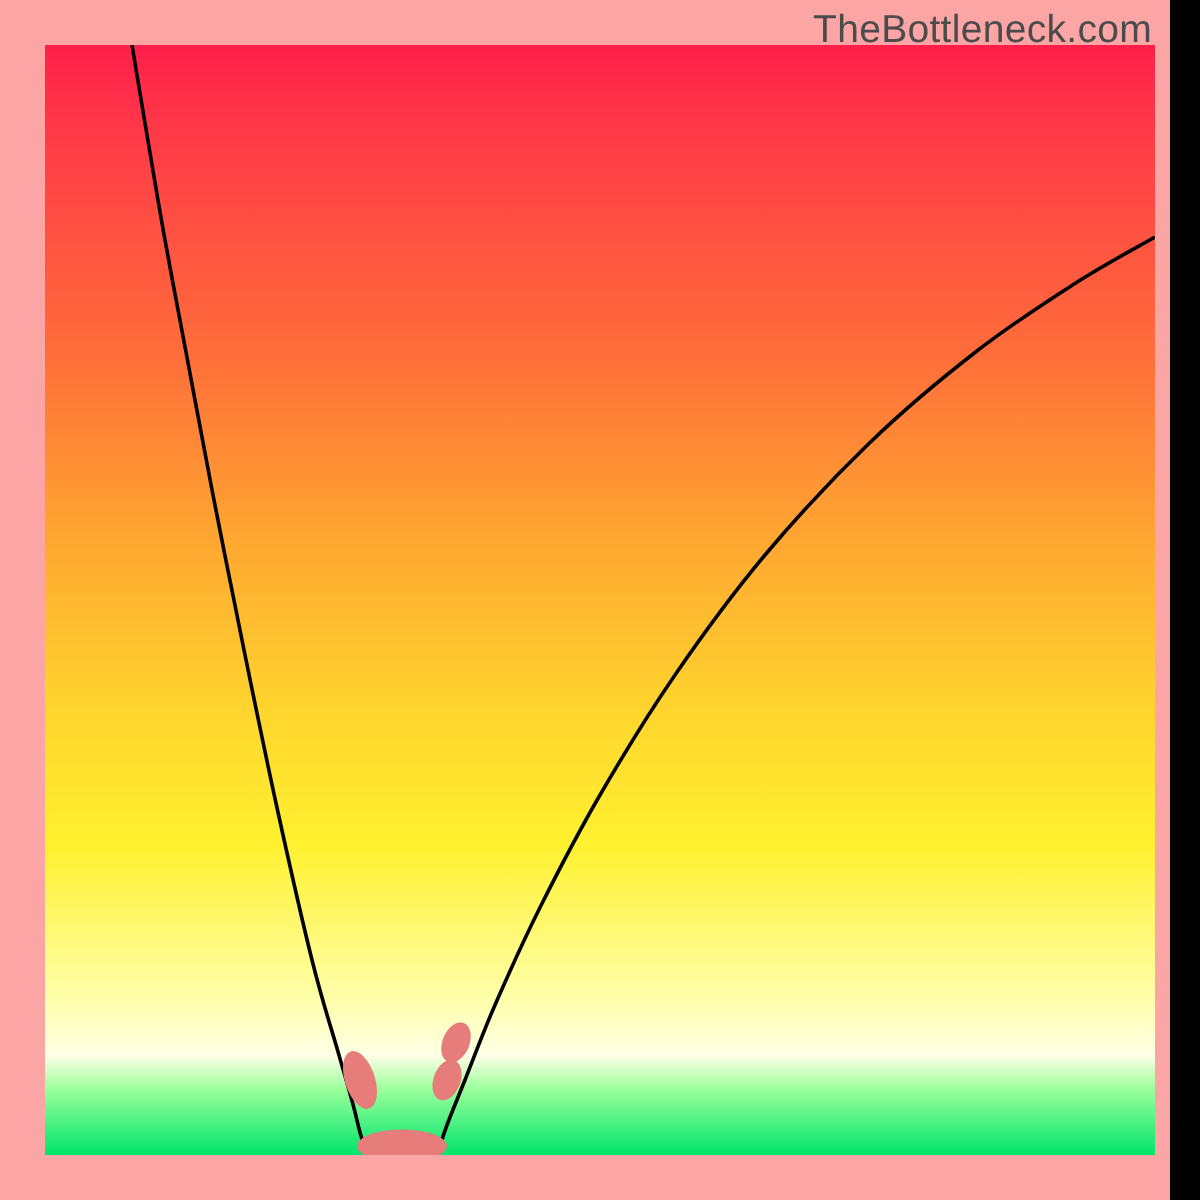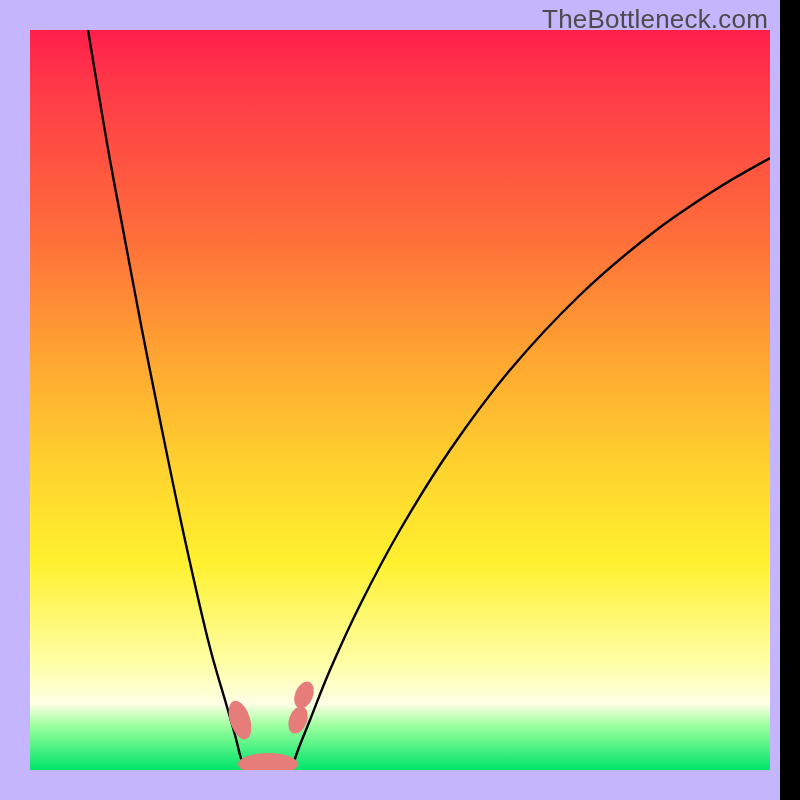--- a/index.html
+++ b/index.html
@@ -17,7 +17,7 @@
     left: 0;
     width: 780px;
     height: 800px;
-    background: #c4b5fd;
+    background: #fca5a5;
   }
   .plot-area {
     position: absolute;

